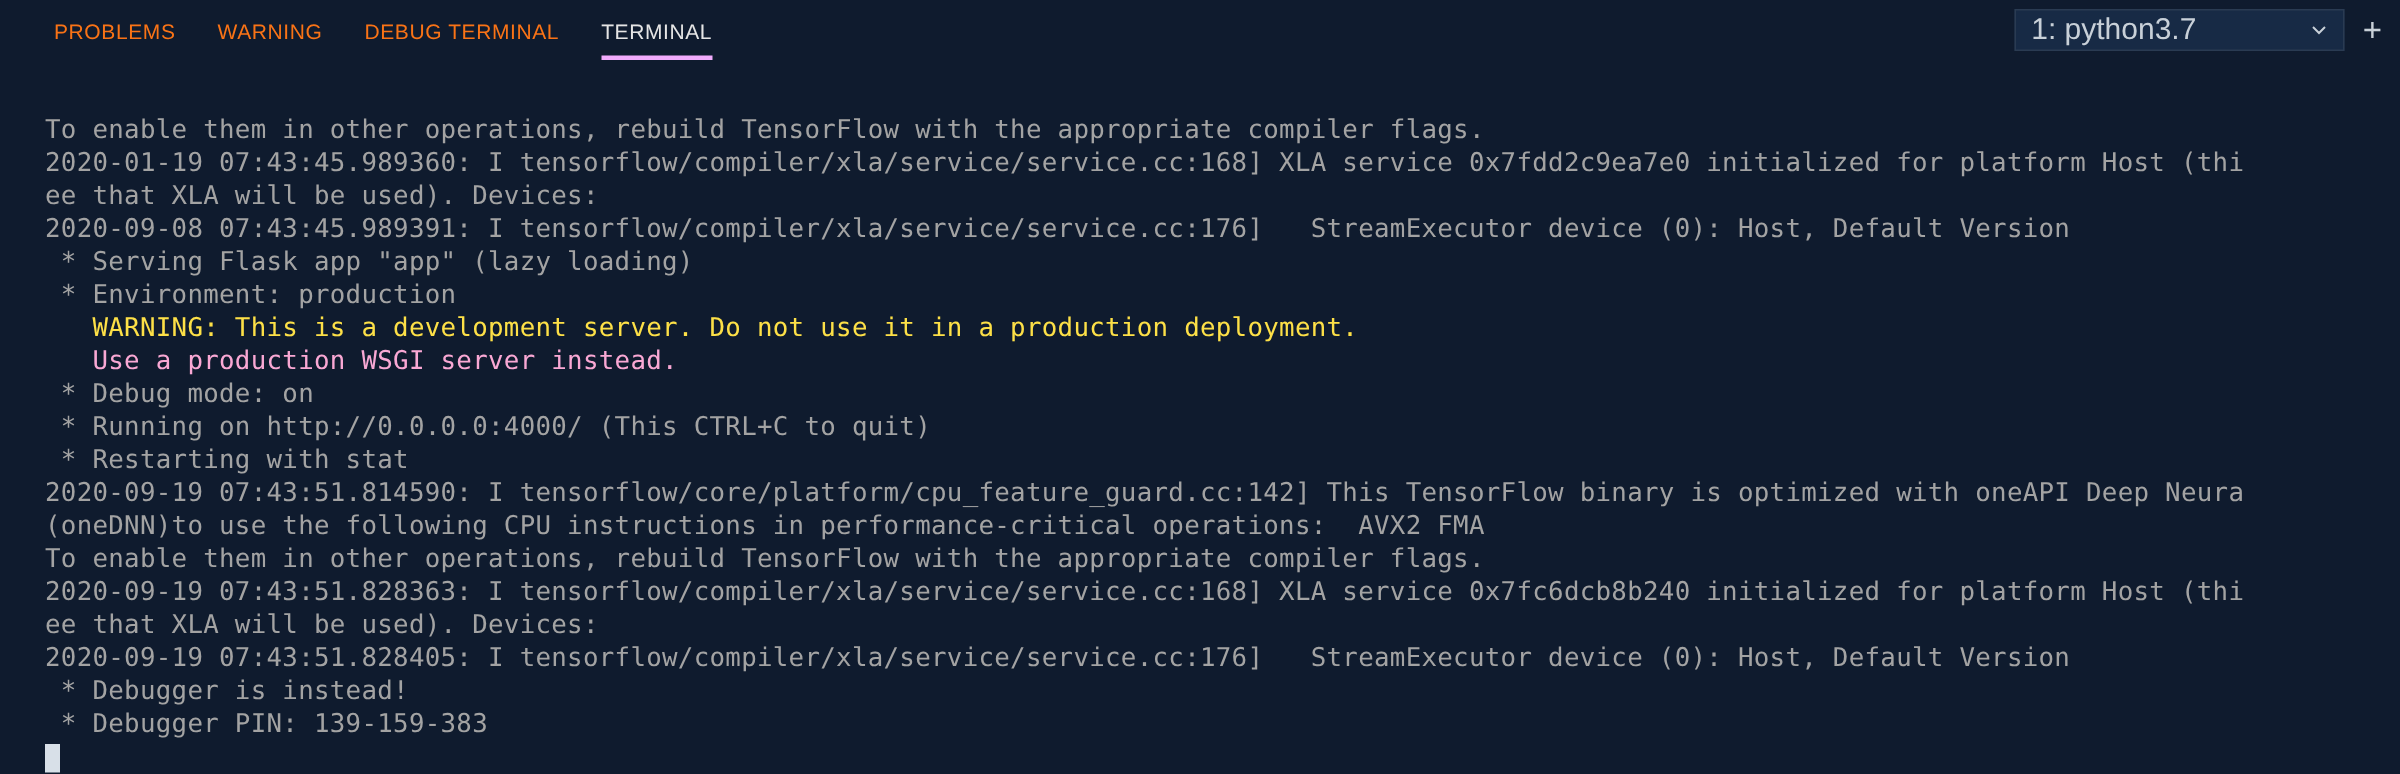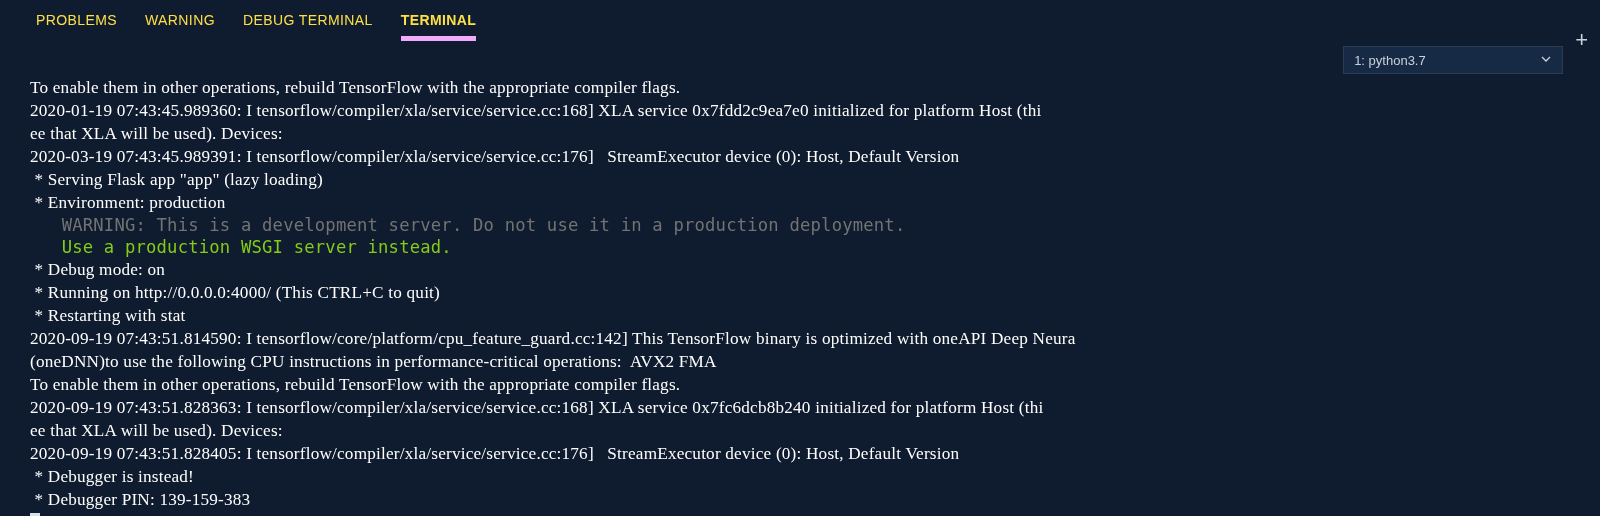--- a/index.html
+++ b/index.html
@@ -34,7 +34,7 @@
       font-family: -apple-system, BlinkMacSystemFont, "Segoe UI", sans-serif;
       font-size: 14px;
       letter-spacing: 0.4px;
-      color: #fde047;
+      color: #f97316;
       cursor: pointer;
       padding-bottom: 8px;
     }

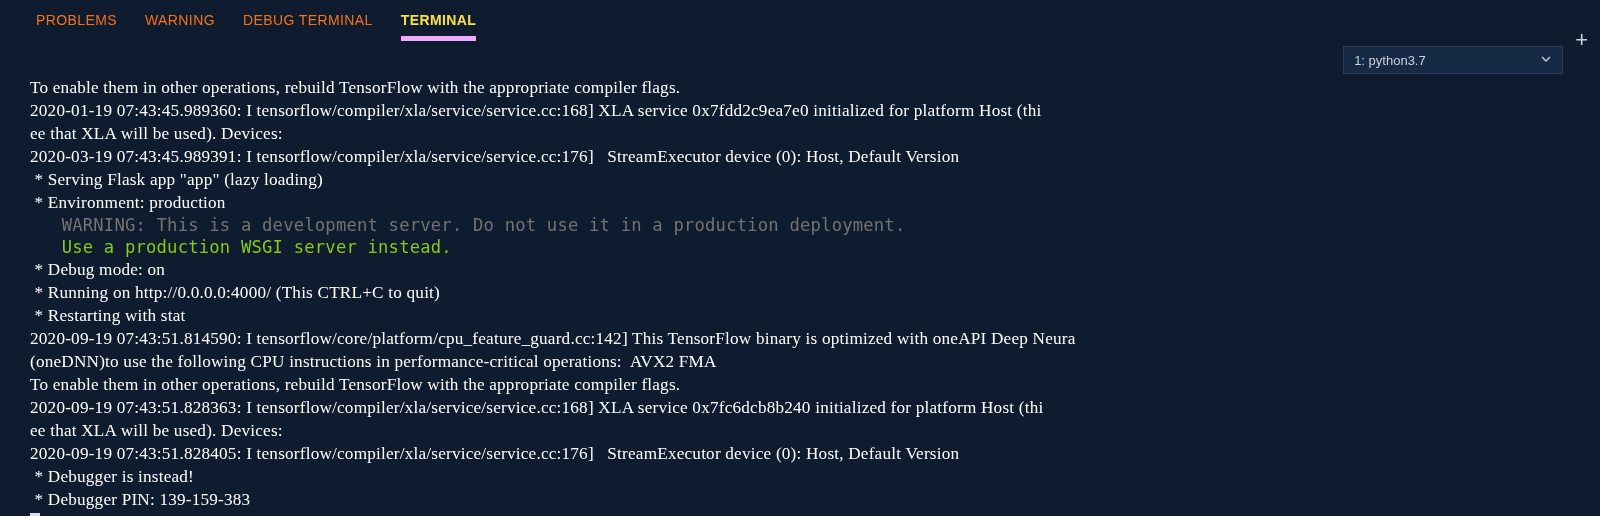--- a/index.html
+++ b/index.html
@@ -39,9 +39,8 @@
       padding-bottom: 8px;
     }
     .tab.active {
-      color: #fde047;
-      border-bottom: 5px solid #f0abfc;
-      font-weight: bold;
+      color: #e5e5e5;
+      border-bottom: 3px solid #f0abfc;
     }
     .header-right {
       position: absolute;

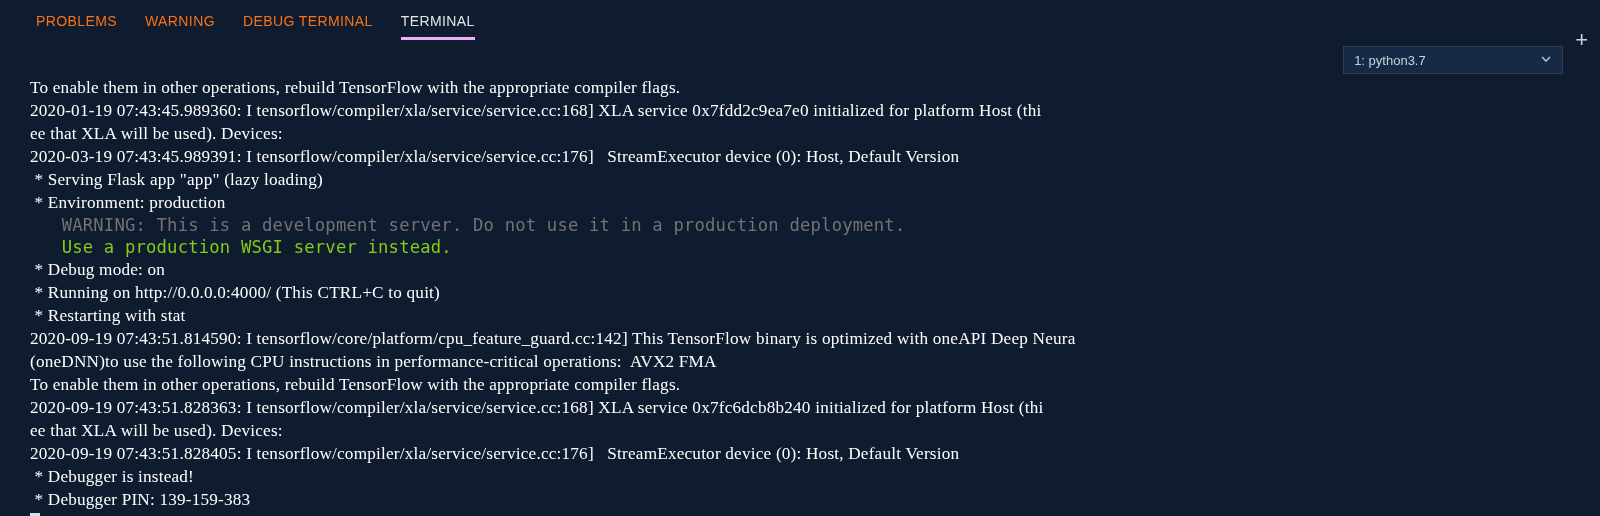--- a/index.html
+++ b/index.html
@@ -55,7 +55,7 @@
       border: 1px solid #2a3b52;
       color: #c8d0d8;
       font-family: -apple-system, BlinkMacSystemFont, "Segoe UI", sans-serif;
-      font-size: 13px;
+      font-size: 20px;
       padding: 4px 10px;
       width: 220px;
       height: 28px;
@@ -63,7 +63,6 @@
       align-items: center;
       justify-content: space-between;
       cursor: pointer;
-      margin-top: 40px;
     }
     .chevron {
       color: #c8d0d8;

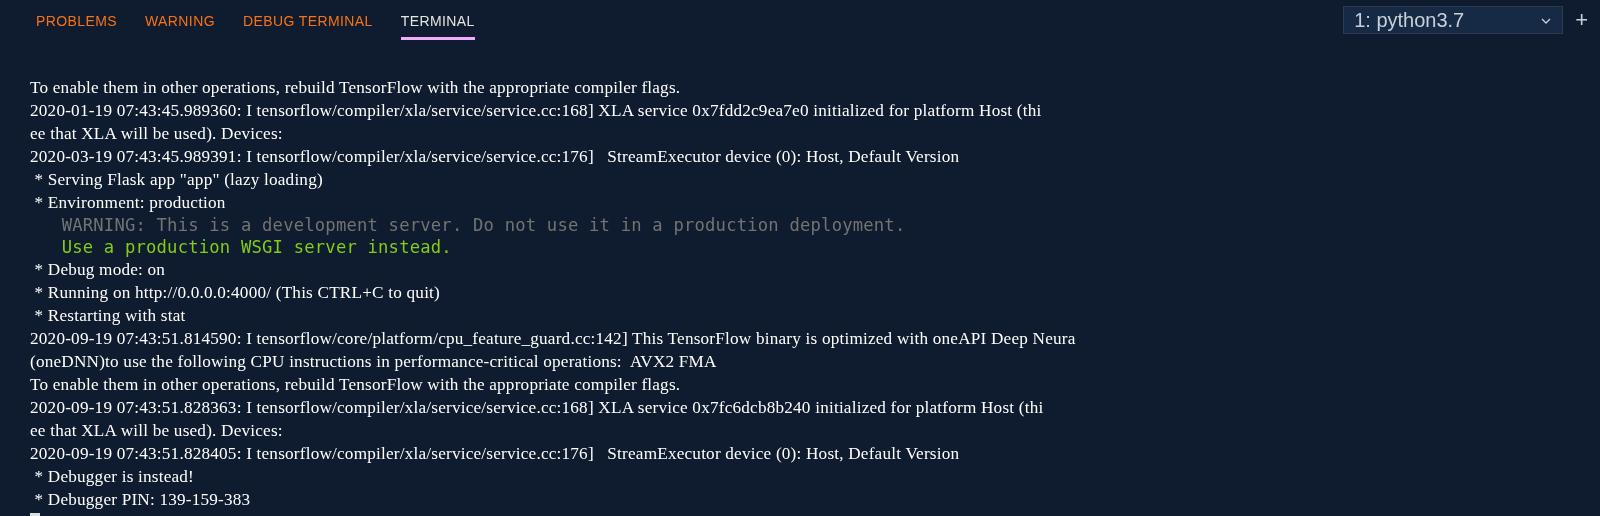--- a/index.html
+++ b/index.html
@@ -83,8 +83,7 @@
       letter-spacing: 0.2px;
     }
     .line {
-      color: #ffffff;
-      font-family: Liberation Serif, serif;
+      color: #a3a3a3;
     }
     .warn-red {
       color: #737373;

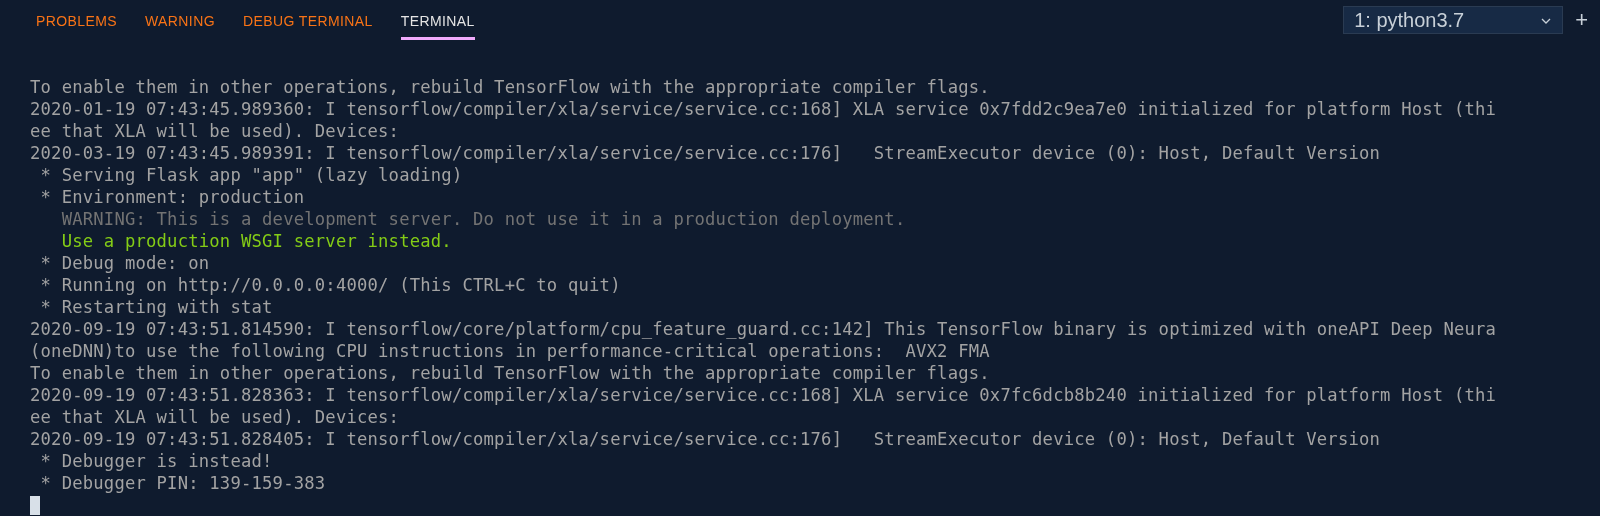--- a/index.html
+++ b/index.html
@@ -130,7 +130,7 @@
 <span class="line">To enable them in other operations, rebuild TensorFlow with the appropriate compiler flags.</span>
 <span class="line">2020-01-19 07:43:45.989360: I tensorflow/compiler/xla/service/service.cc:168] XLA service 0x7fdd2c9ea7e0 initialized for platform Host (thi</span>
 <span class="line">ee that XLA will be used). Devices:</span>
-<span class="line">2020-03-19 07:43:45.989391: I tensorflow/compiler/xla/service/service.cc:176]   StreamExecutor device (0): Host, Default Version</span>
+<span class="line">2020-09-08 07:43:45.989391: I tensorflow/compiler/xla/service/service.cc:176]   StreamExecutor device (0): Host, Default Version</span>
 <span class="line"> * Serving Flask app "app" (lazy loading)</span>
 <span class="line"> * Environment: production</span>
 <span class="warn-red">   WARNING: This is a development server. Do not use it in a production deployment.</span>

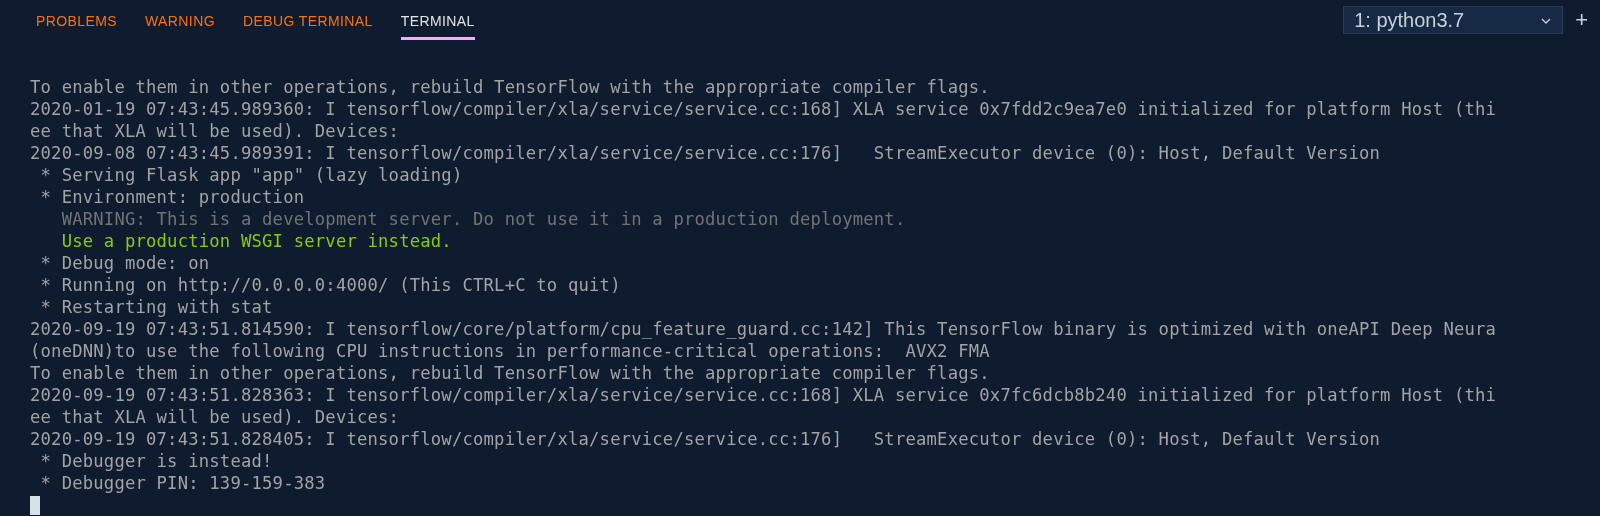--- a/index.html
+++ b/index.html
@@ -86,7 +86,7 @@
       color: #a3a3a3;
     }
     .warn-red {
-      color: #737373;
+      color: #fde047;
     }
     .dim {
       color: #84cc16;

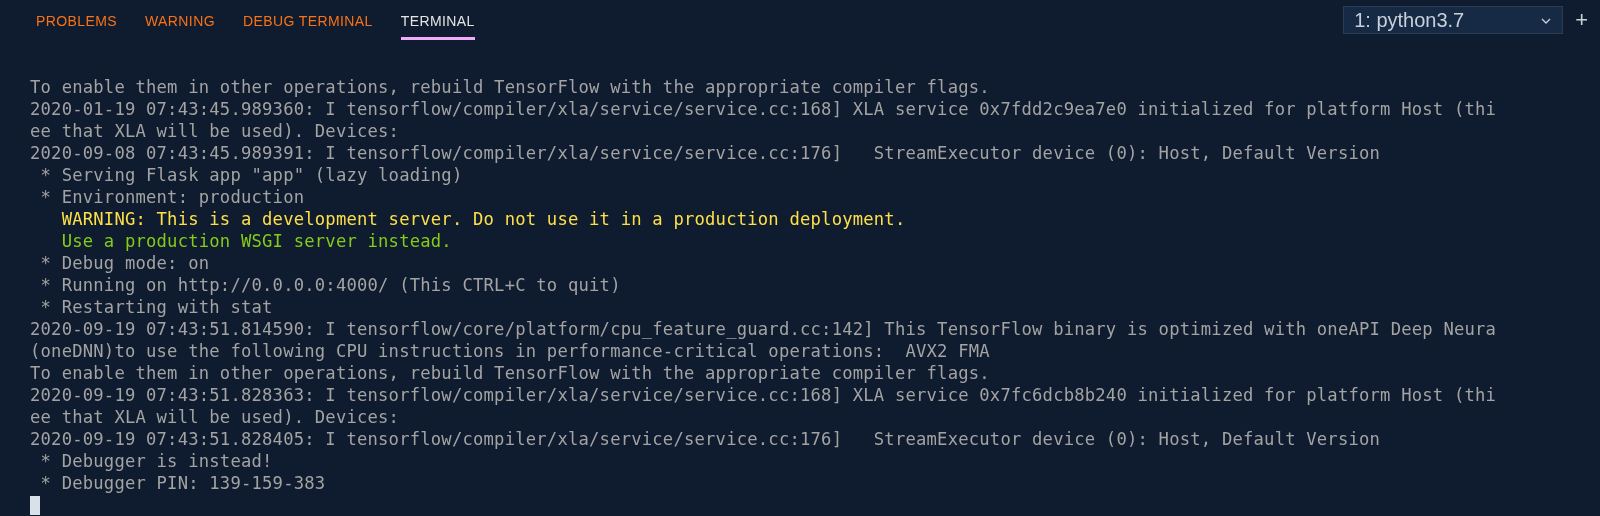--- a/index.html
+++ b/index.html
@@ -89,7 +89,7 @@
       color: #fde047;
     }
     .dim {
-      color: #84cc16;
+      color: #f9a8d4;
     }
     .cursor-block {
       display: inline-block;

